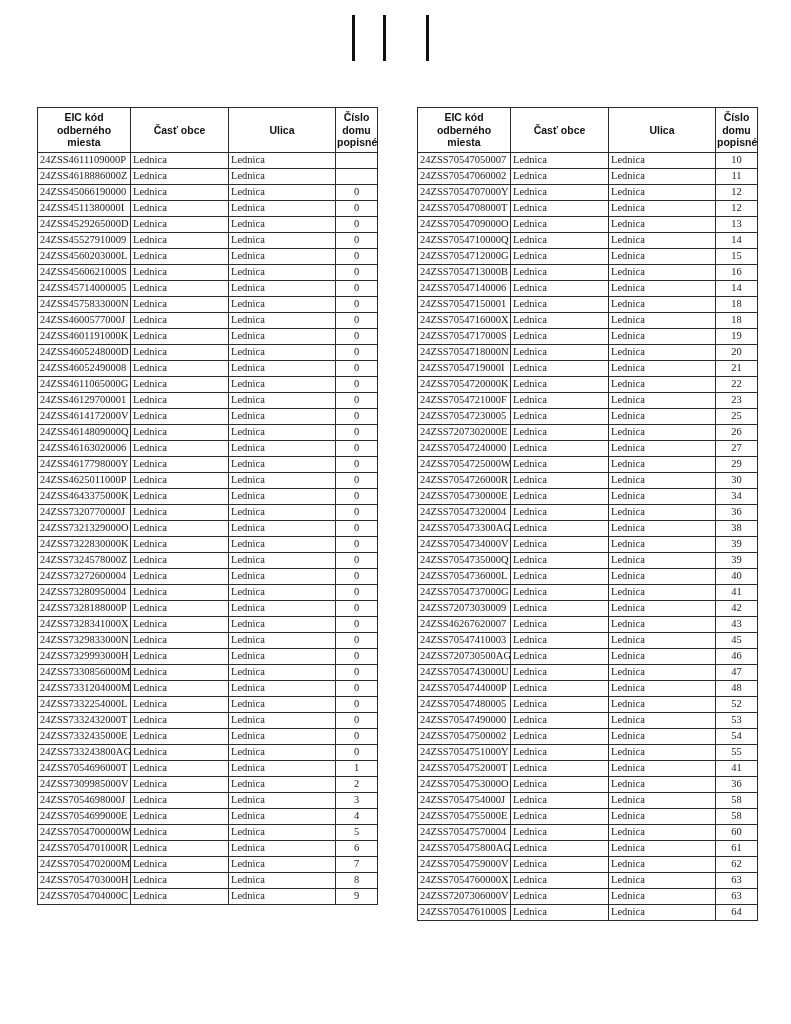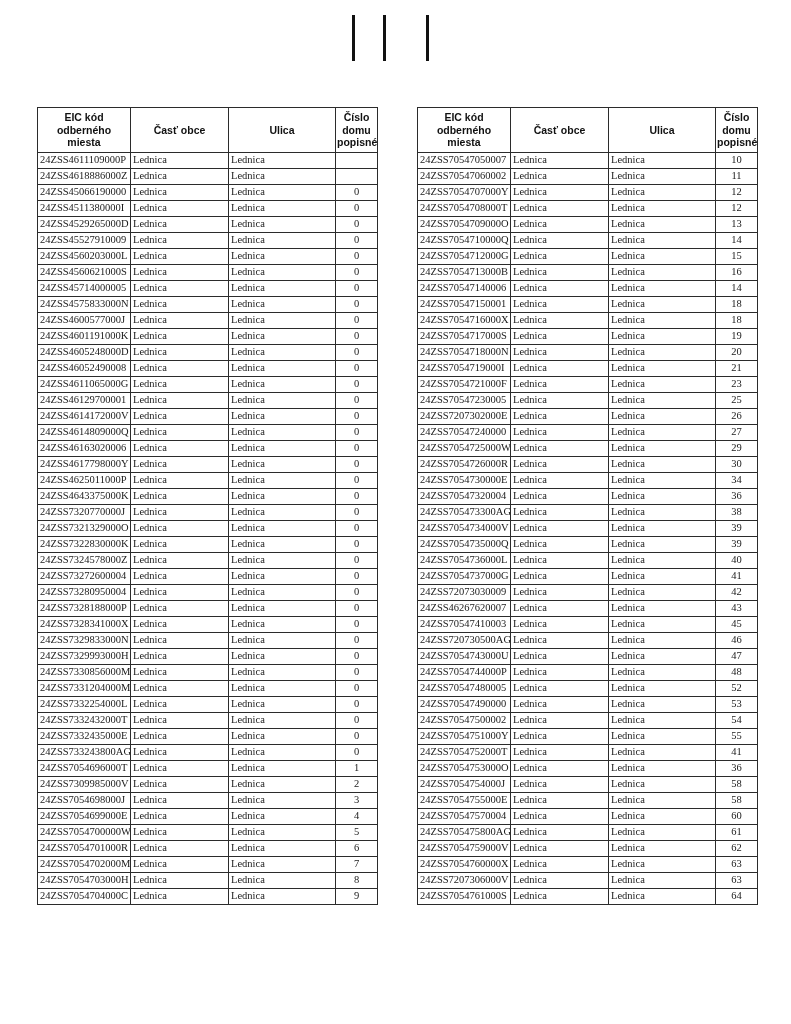--- a/index.html
+++ b/index.html
@@ -486,6 +486,12 @@
           <td class="cell-num">21</td>
         </tr>
         <tr>
+          <td class="cell-eic">24ZSS7054720000K</td>
+          <td class="cell-obce">Lednica</td>
+          <td class="cell-ulica">Lednica</td>
+          <td class="cell-num">22</td>
+        </tr>
+        <tr>
           <td class="cell-eic">24ZSS7054721000F</td>
           <td class="cell-obce">Lednica</td>
           <td class="cell-ulica">Lednica</td>

